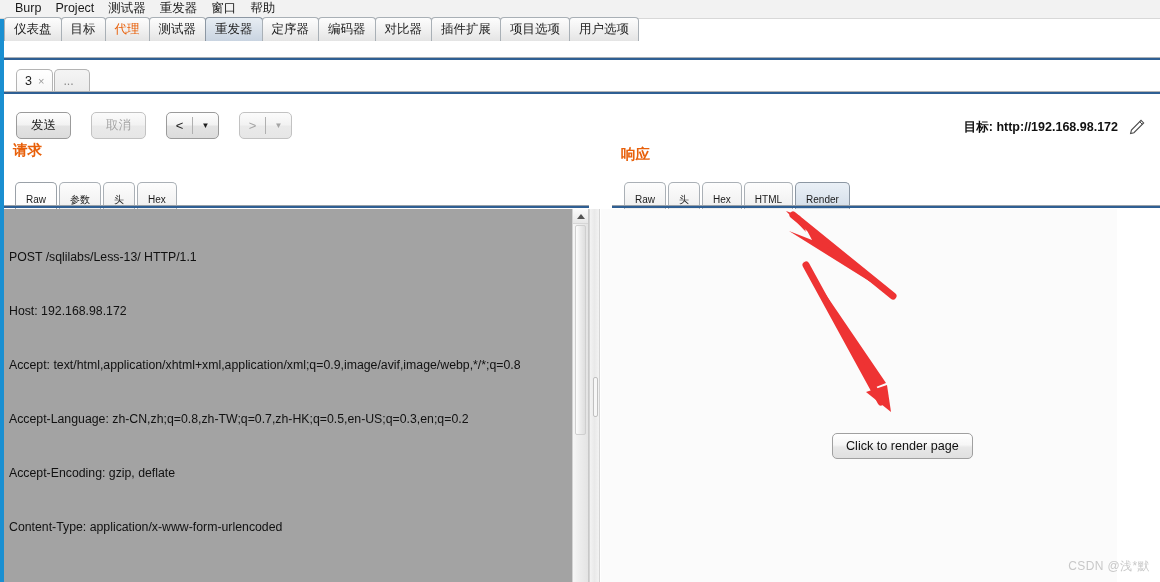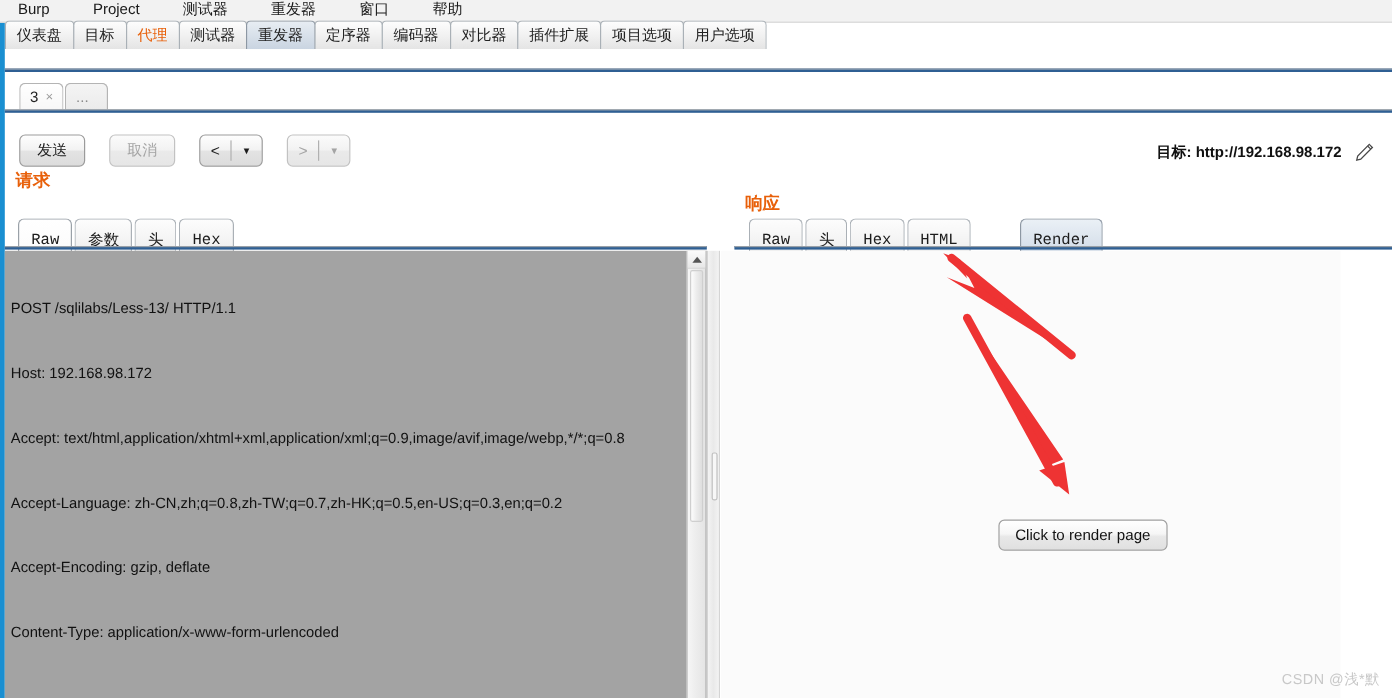--- a/index.html
+++ b/index.html
@@ -37,7 +37,6 @@
     border-bottom: 1px solid #d8d8d8;
     display: flex; 
     padding-left: 8px;
-    gap: 22px;
   }
   .menubar .mi {
     padding: 1px 7px 2px 7px;

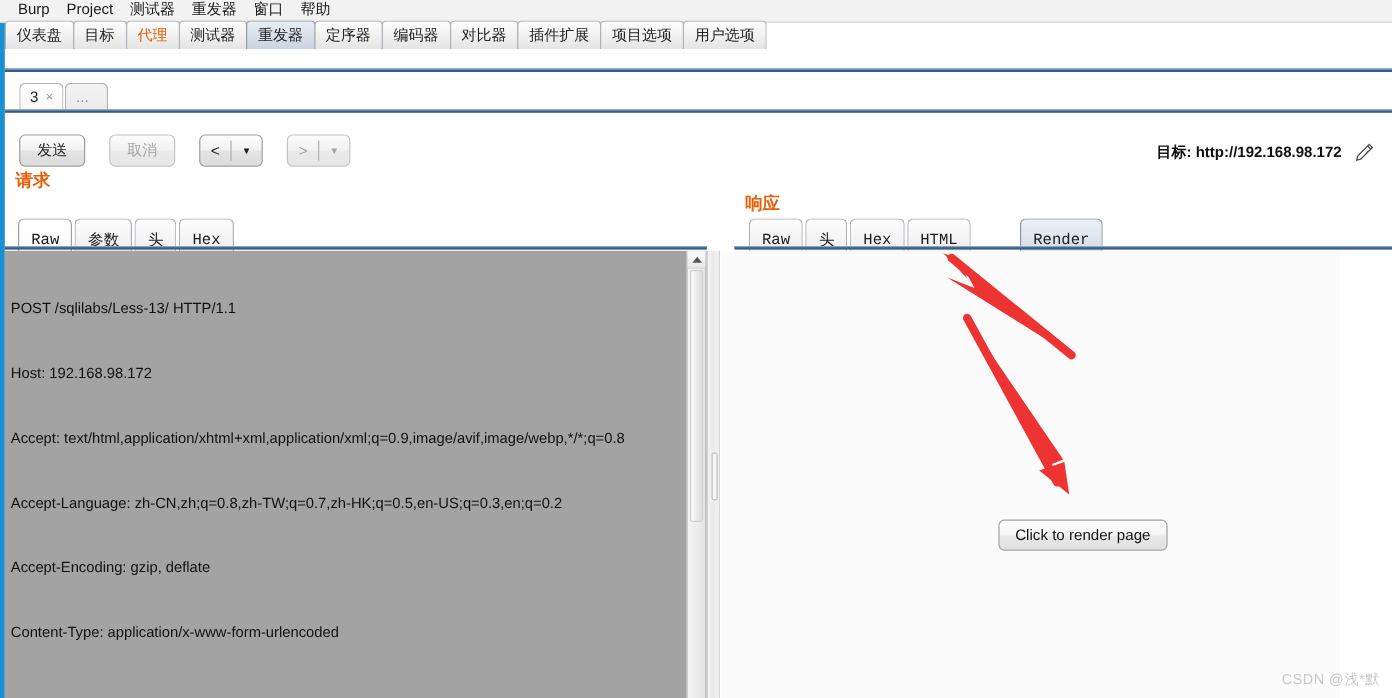--- a/index.html
+++ b/index.html
@@ -147,7 +147,7 @@
     color: #e8600a;
   }
   #req-title { left: 13px; top: 141px; }
-  #res-title { left: 621px; top: 160px; }
+  #res-title { left: 621px; top: 145px; }
 
   
   .innertabs { position: absolute; display: flex; align-items: flex-end; }

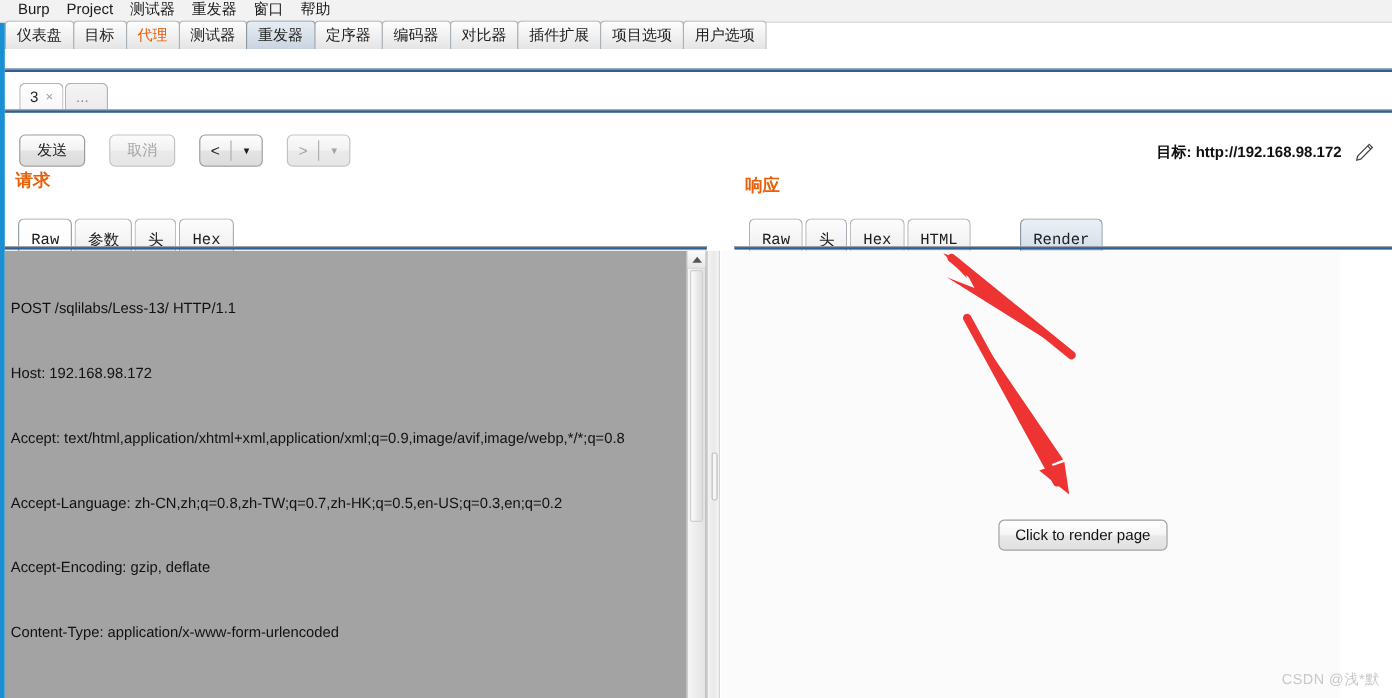--- a/index.html
+++ b/index.html
@@ -156,12 +156,12 @@
   .itab {
     height: 34px; padding: 0 10px;
     display: flex; align-items: center;
-    font-size: 13px; color: #1c1c1c;
+    font-size: 10px; color: #1c1c1c;
     background: linear-gradient(to bottom,#fdfdfd 0%,#f3f3f3 55%,#e9e9e9 100%);
     border: 1px solid #aab0b6; border-bottom: none;
     border-radius: 5px 5px 0 0;
     margin-right: 2px;
-    cursor: default; white-space: nowrap; font-family: Liberation Mono, monospace;
+    cursor: default; white-space: nowrap;
   }
   .itab.active {
     background: linear-gradient(to bottom,#eaf0f6 0%,#d9e2ec 60%,#ccd7e3 100%);

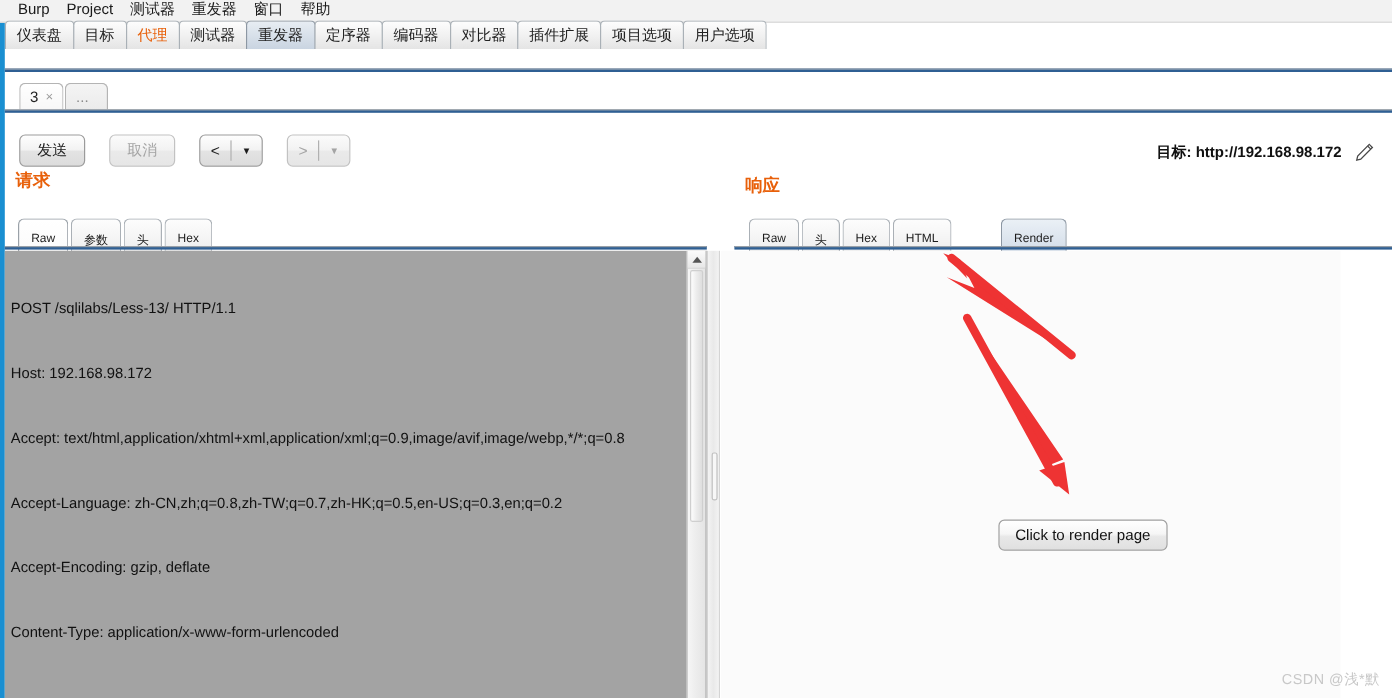--- a/index.html
+++ b/index.html
@@ -166,7 +166,6 @@
   .itab.active {
     background: linear-gradient(to bottom,#eaf0f6 0%,#d9e2ec 60%,#ccd7e3 100%);
     border-color: #8c97a3;
-    margin-left: 39px;
   }
   .itab.sel-light {
     background: linear-gradient(to bottom,#ffffff 0%,#fafafa 100%);

